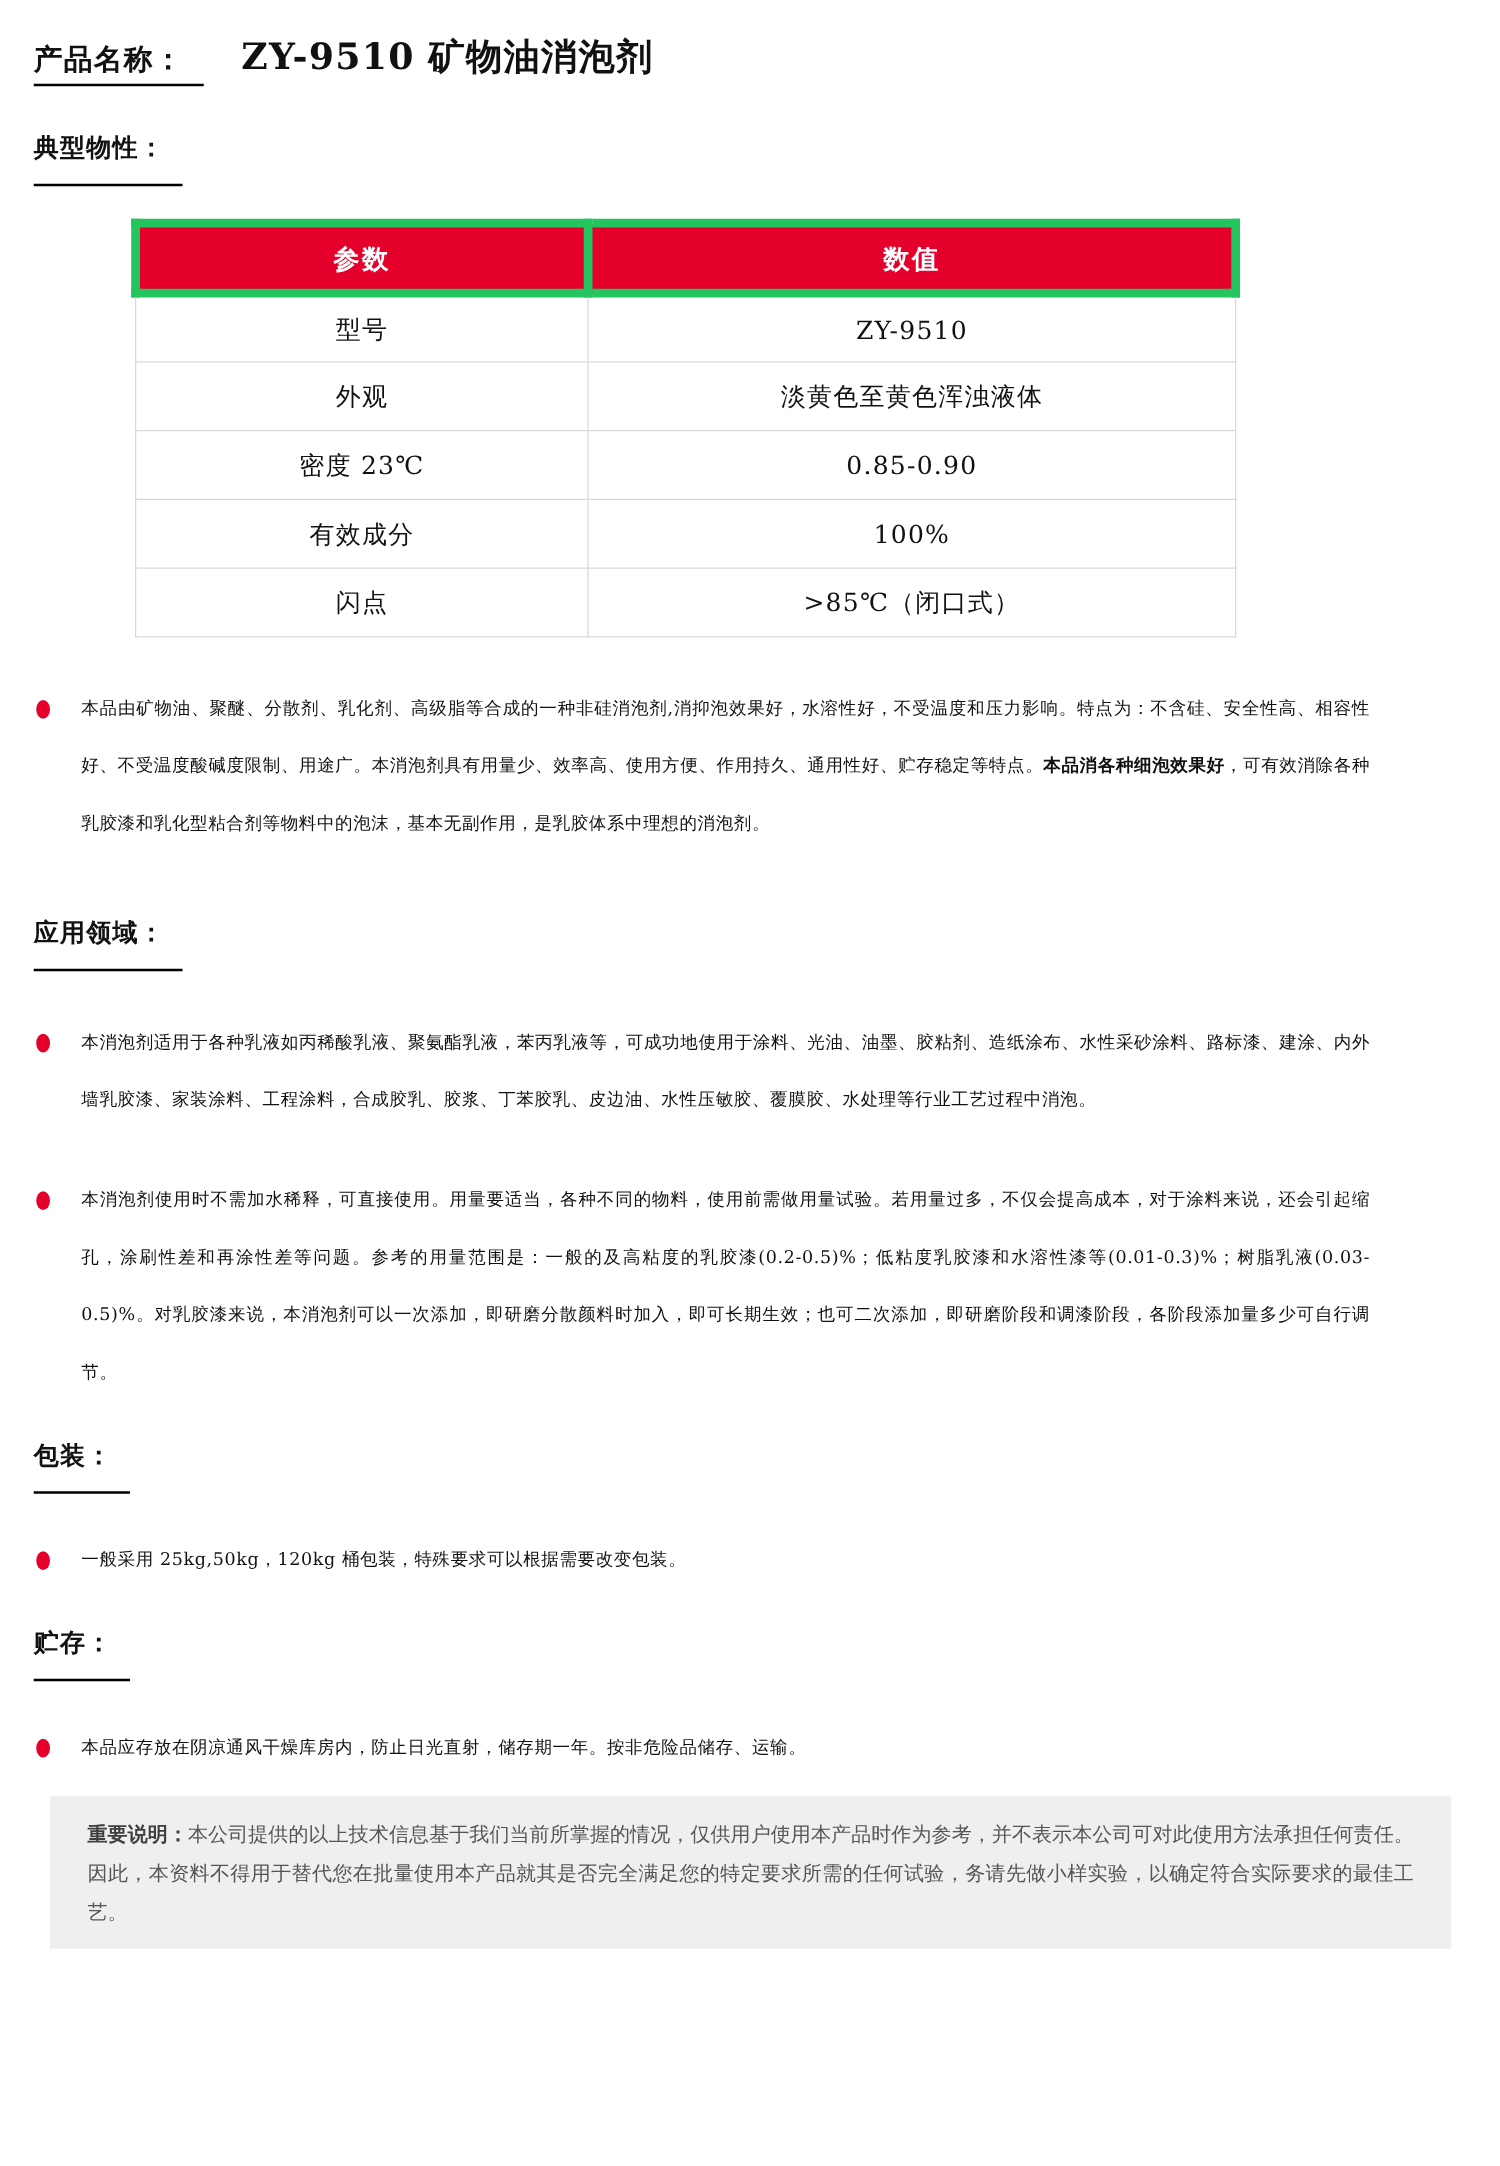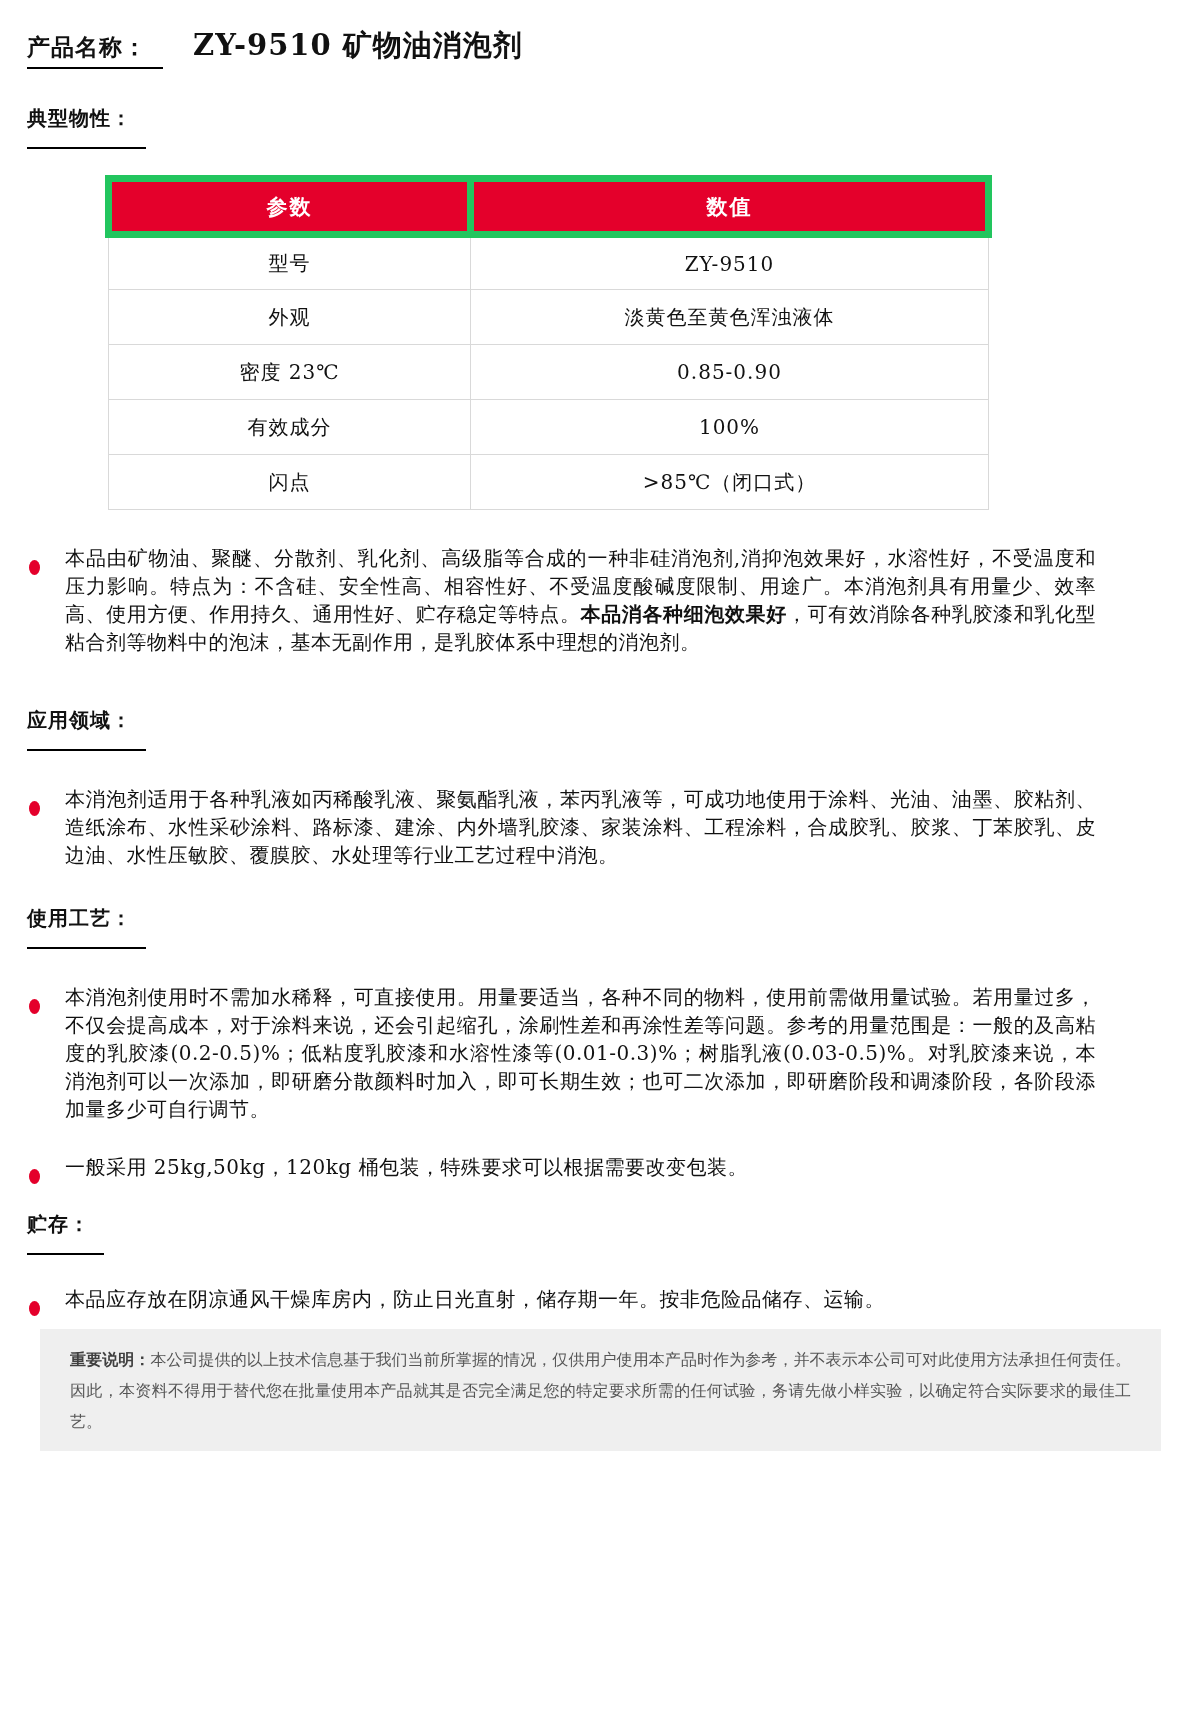--- a/index.html
+++ b/index.html
@@ -94,8 +94,8 @@
   ul.bullets li{
     position:relative;
     padding-left:38px;
-    font-size:20px;
-    line-height:28px;
+    font-size:14px;
+    line-height:46px;
     text-align:justify;
     letter-spacing:0.5px;
   }

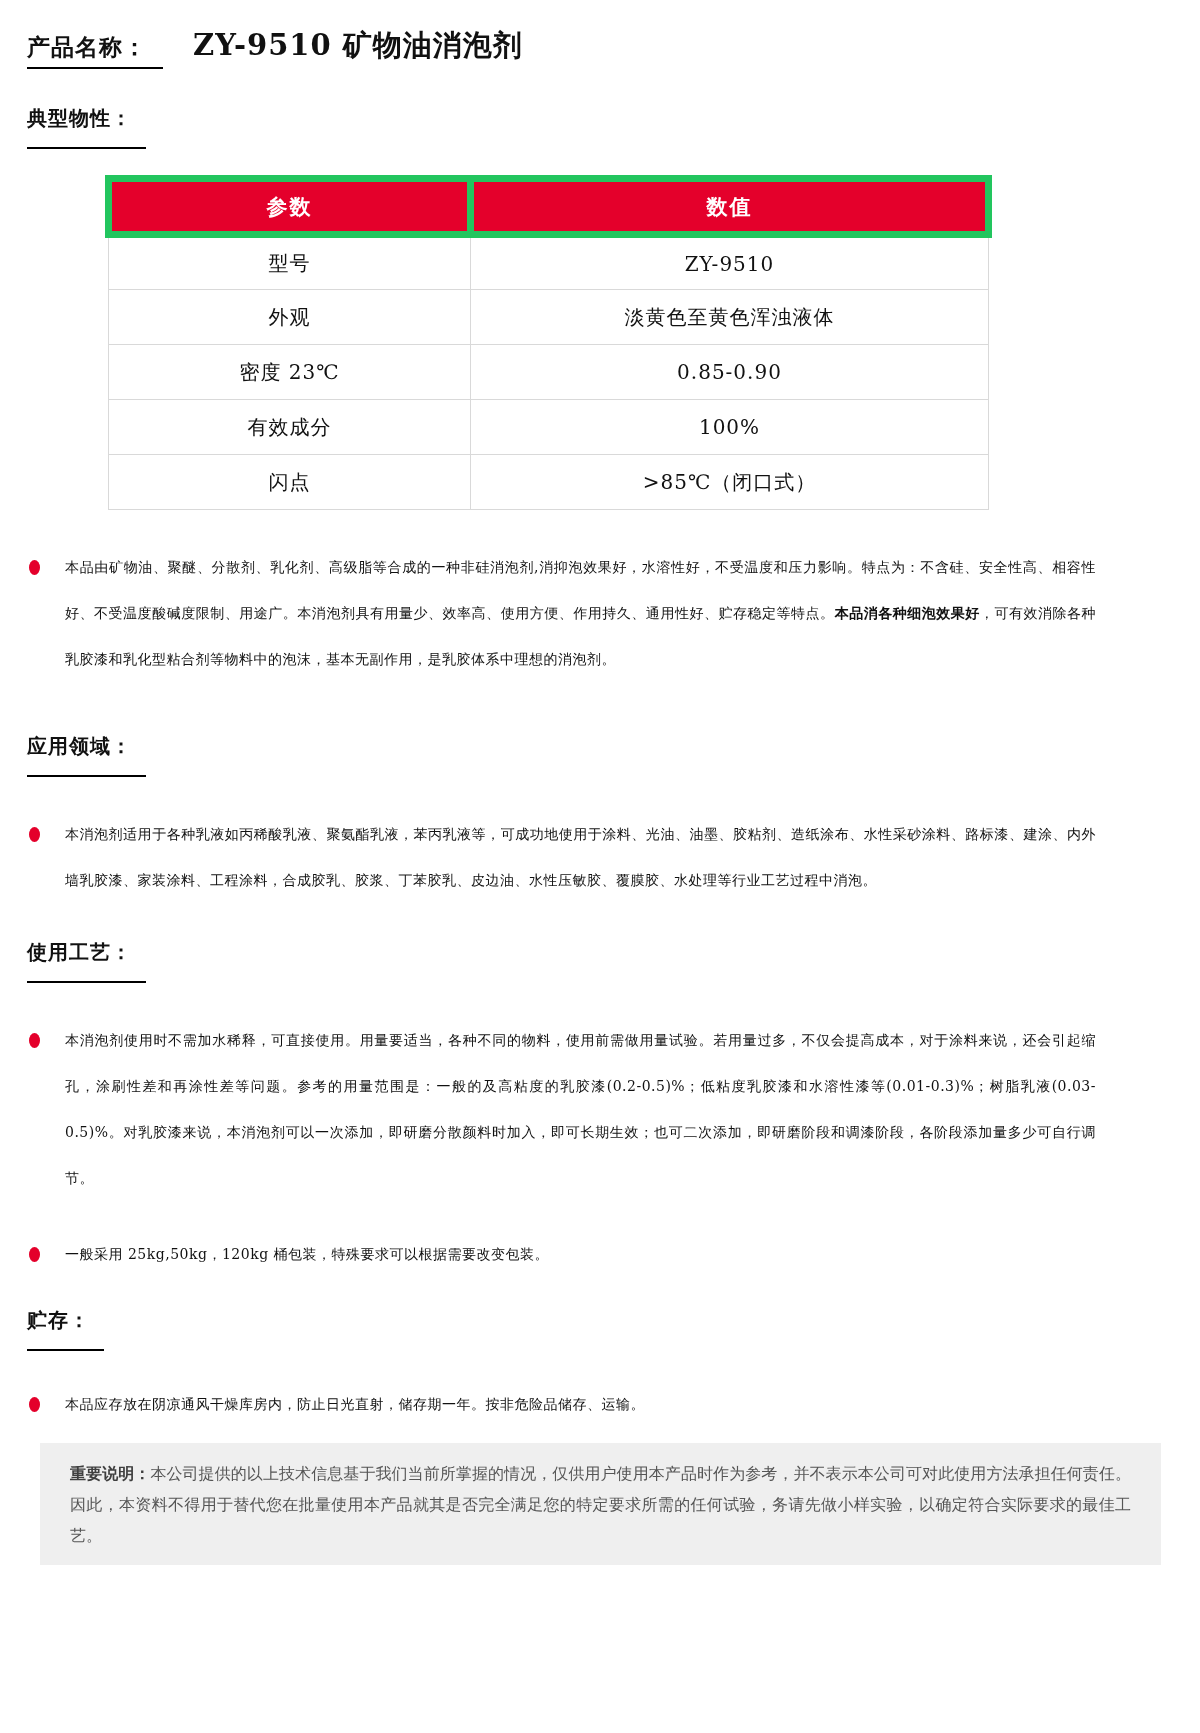--- a/index.html
+++ b/index.html
@@ -203,9 +203,6 @@
     </li>
   </ul>
 
-  <div class="sec-heading h-usage">
-    <span>使用工艺：</span>
-  </div>
   <ul class="bullets ul-usage">
     <li>
       <span class="dot"></span>

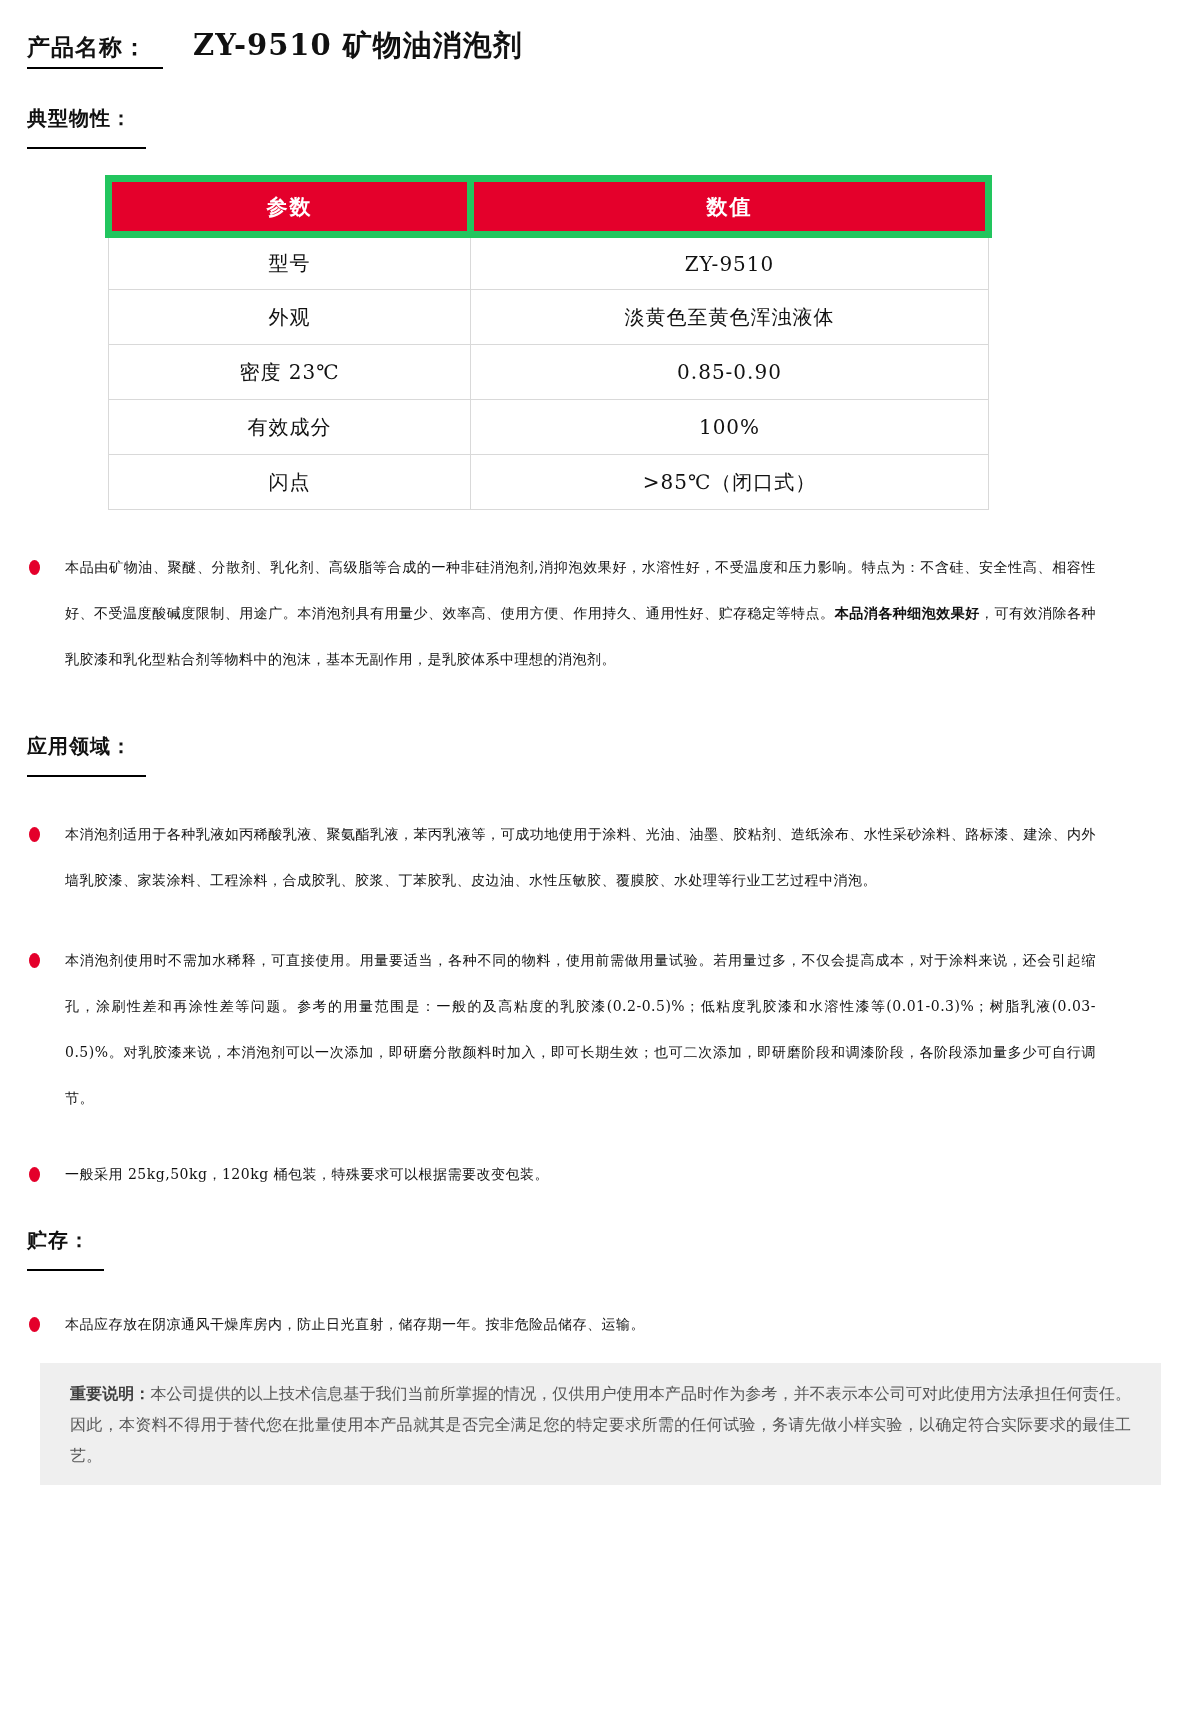--- a/index.html
+++ b/index.html
@@ -210,6 +210,9 @@
     </li>
   </ul>
 
+  <div class="sec-heading h-pack">
+    <span>包装：</span>
+  </div>
   <ul class="bullets ul-pack">
     <li>
       <span class="dot"></span>

